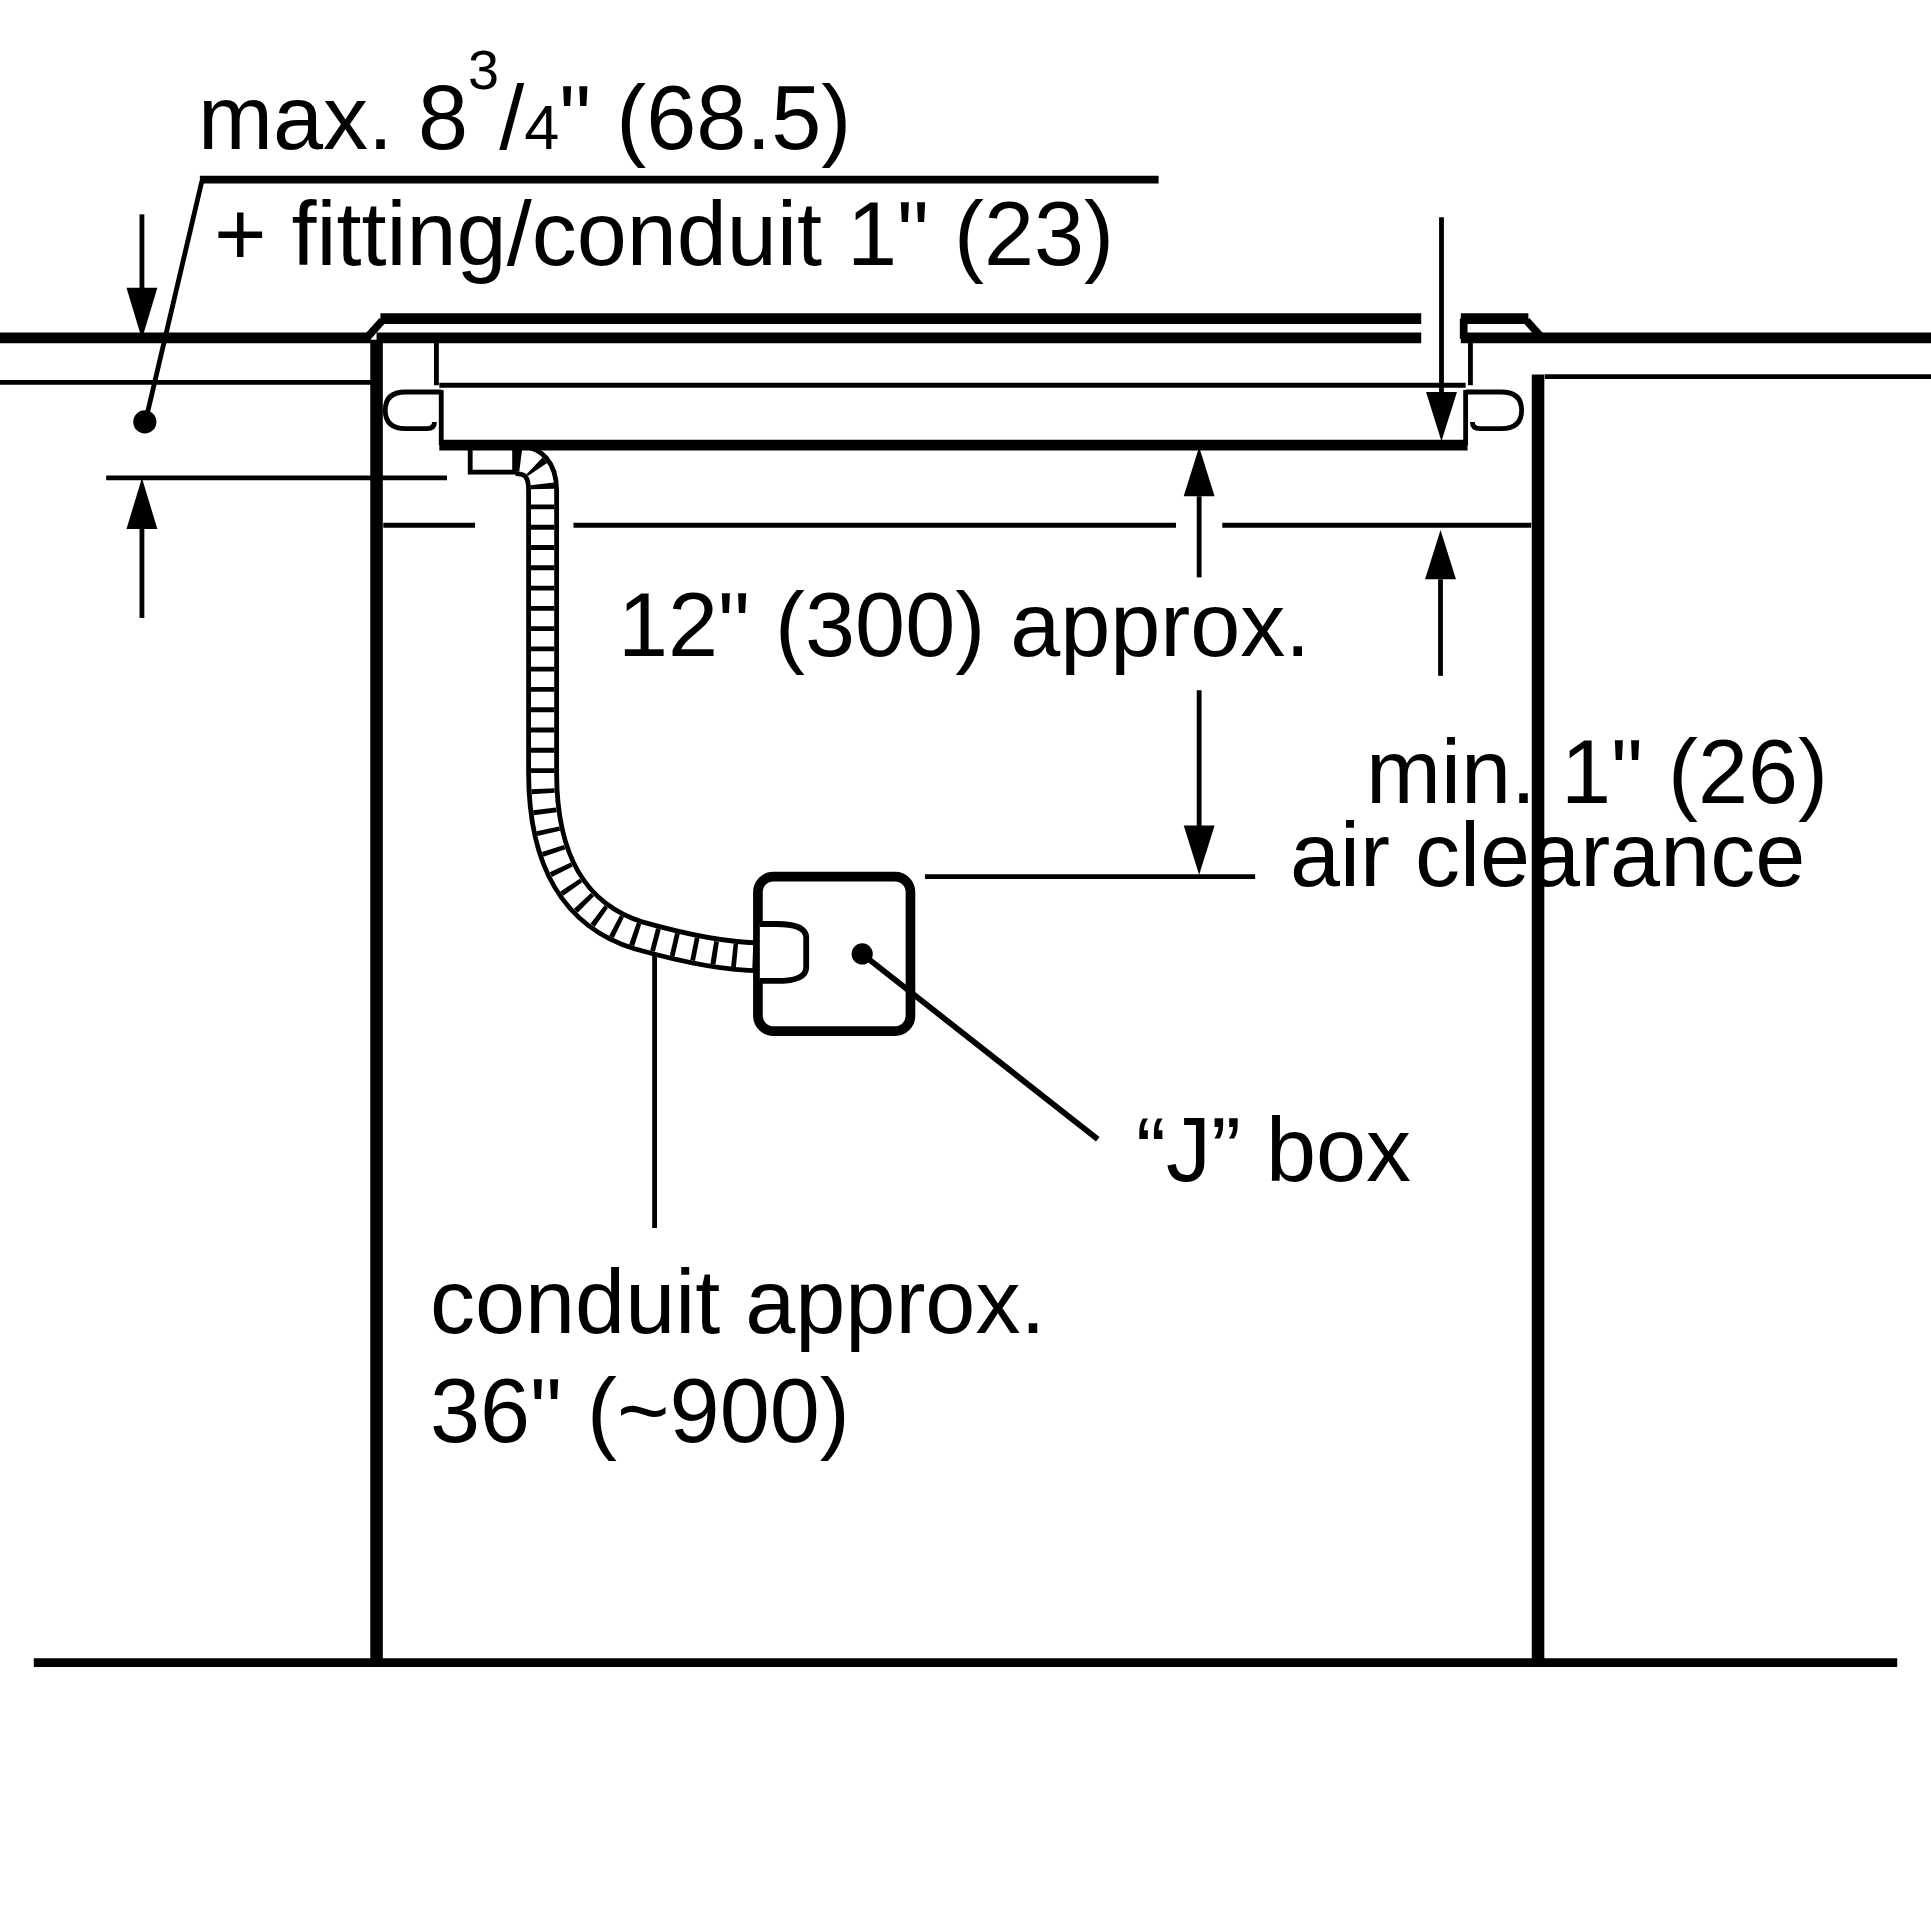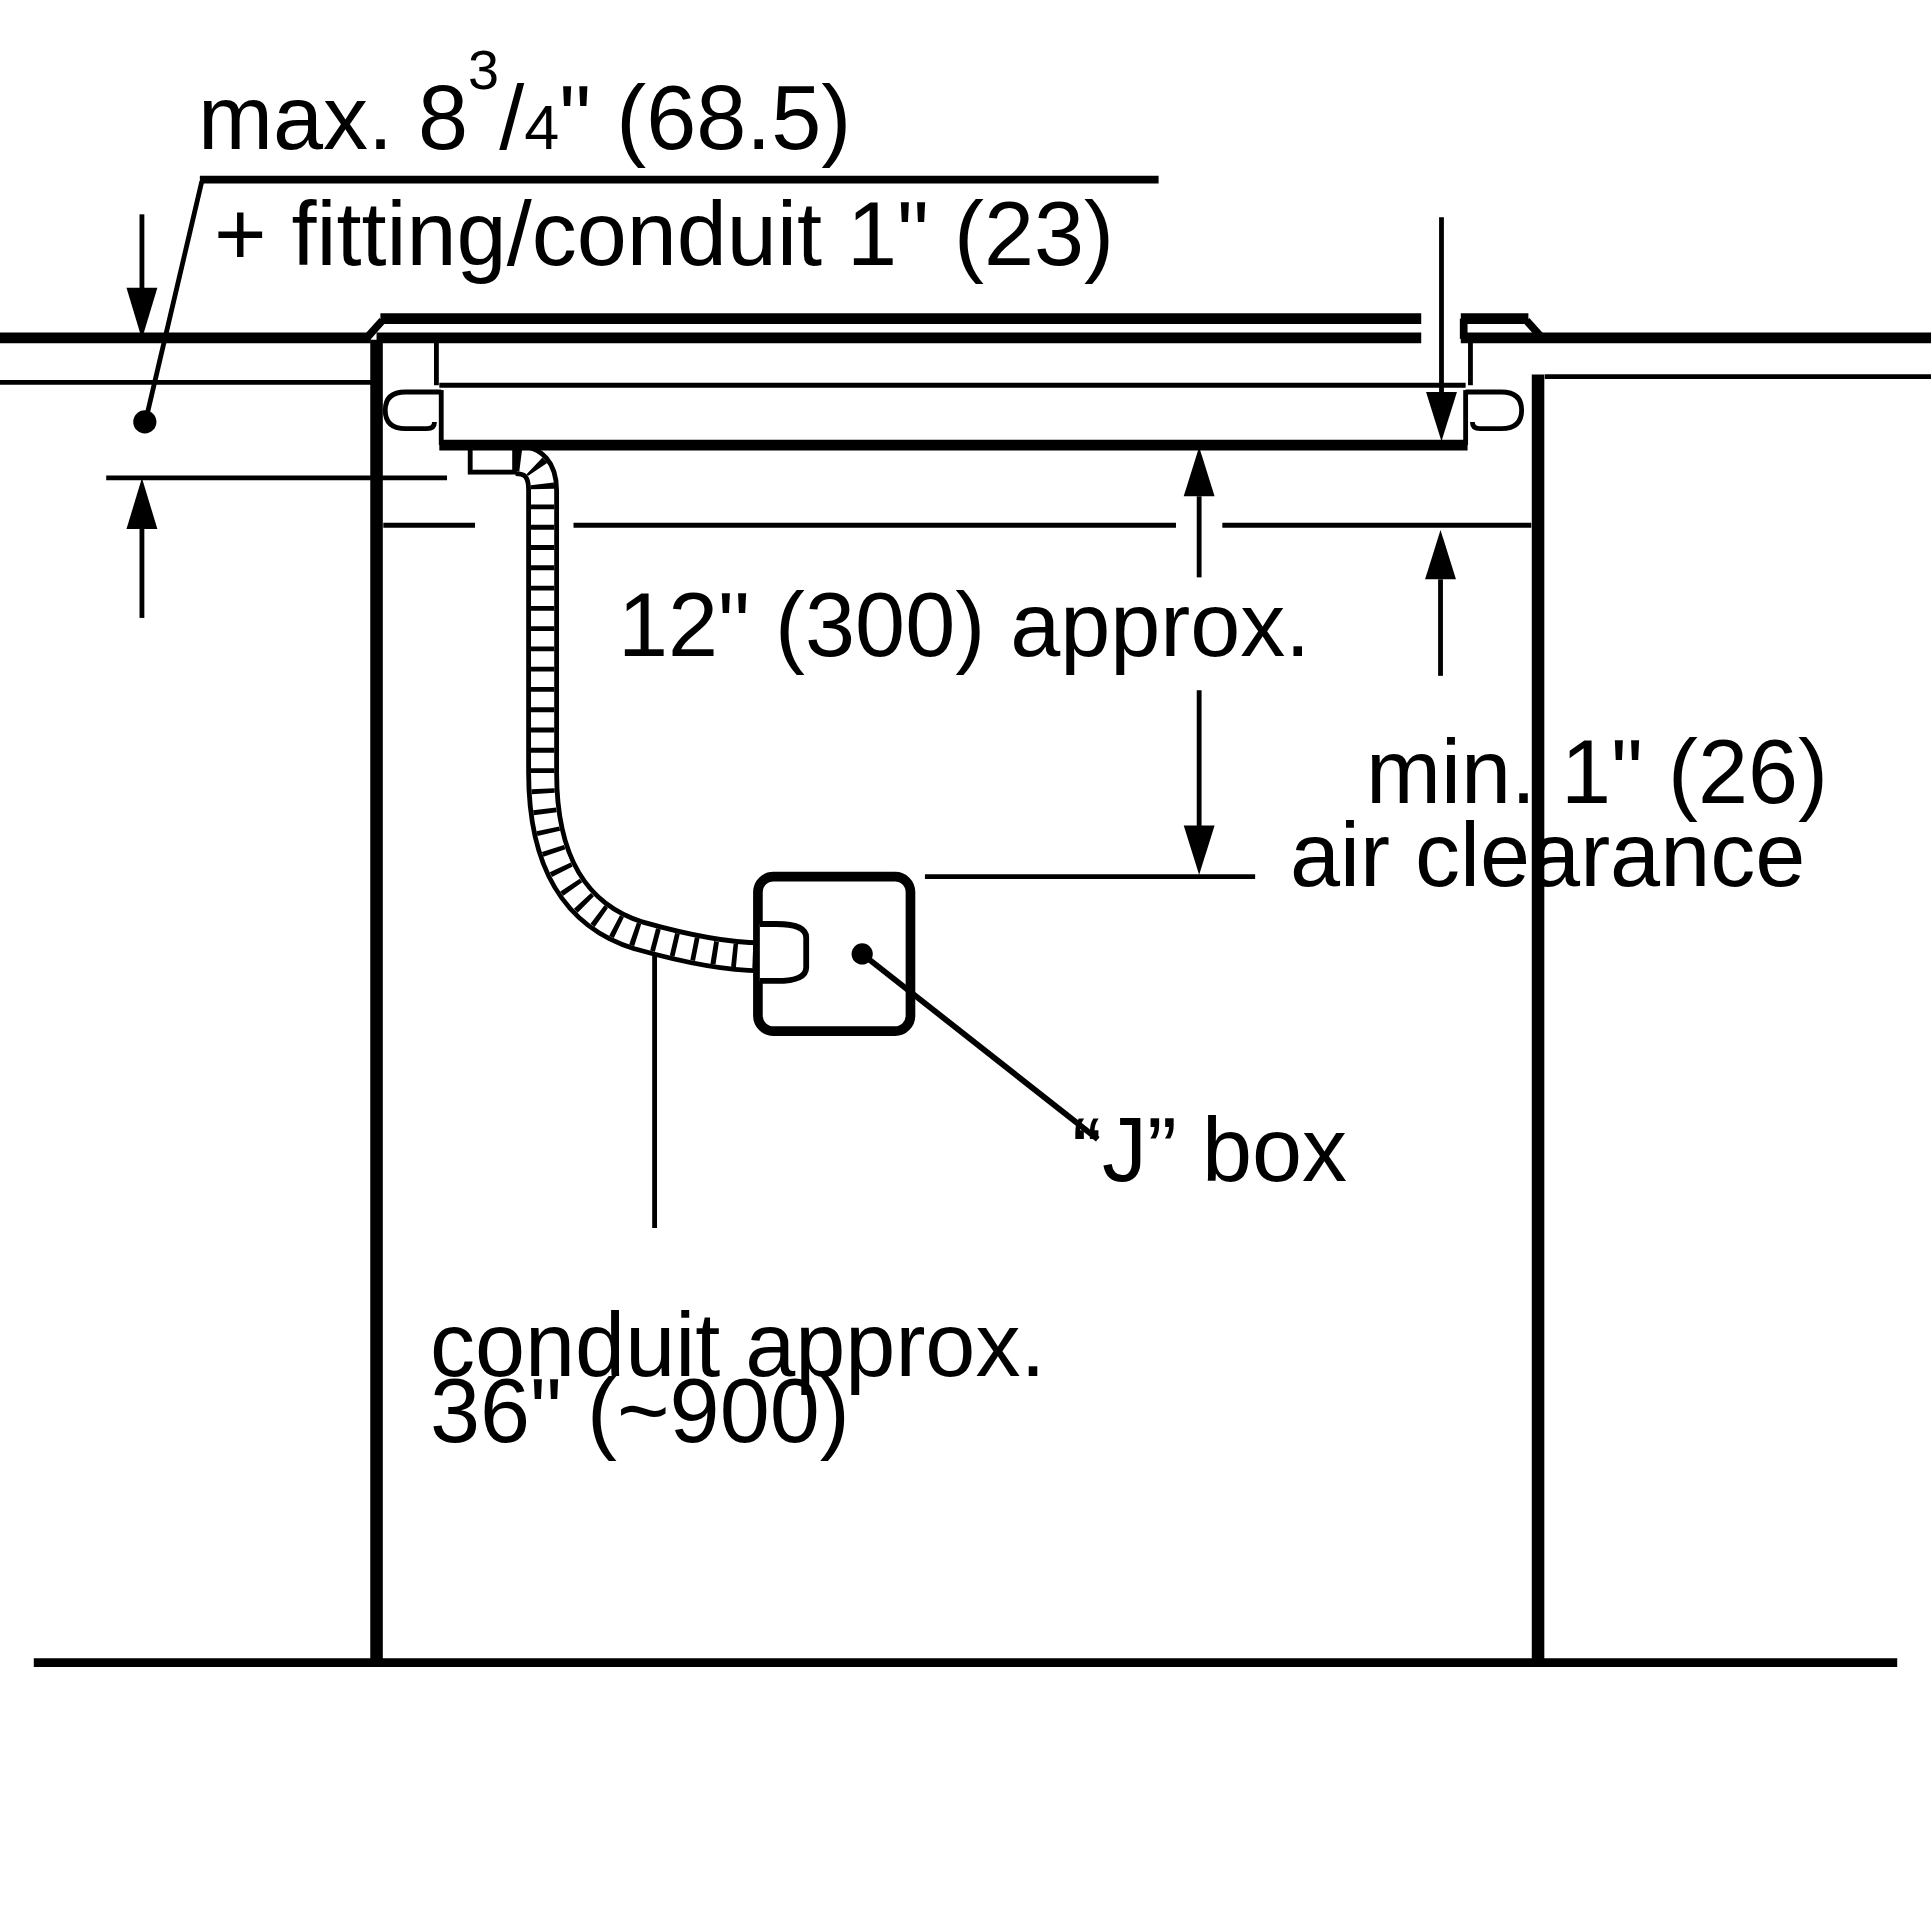--- a/index.html
+++ b/index.html
@@ -139,7 +139,7 @@
   <div class="lbl" style="left:1366px;top:727px">min. 1" (26)</div>
   <div class="lbl" style="left:1290px;top:810px">air clearance</div>
 
-  <div class="lbl" style="left:1072px;top:1105px">“J” box</div>
+  <div class="lbl" style="left:1136px;top:1105px">“J” box</div>
 
   <div class="lbl" style="left:430px;top:1300px">conduit approx.</div>
   <div class="lbl" style="left:430px;top:1366px">36" (~900)</div>

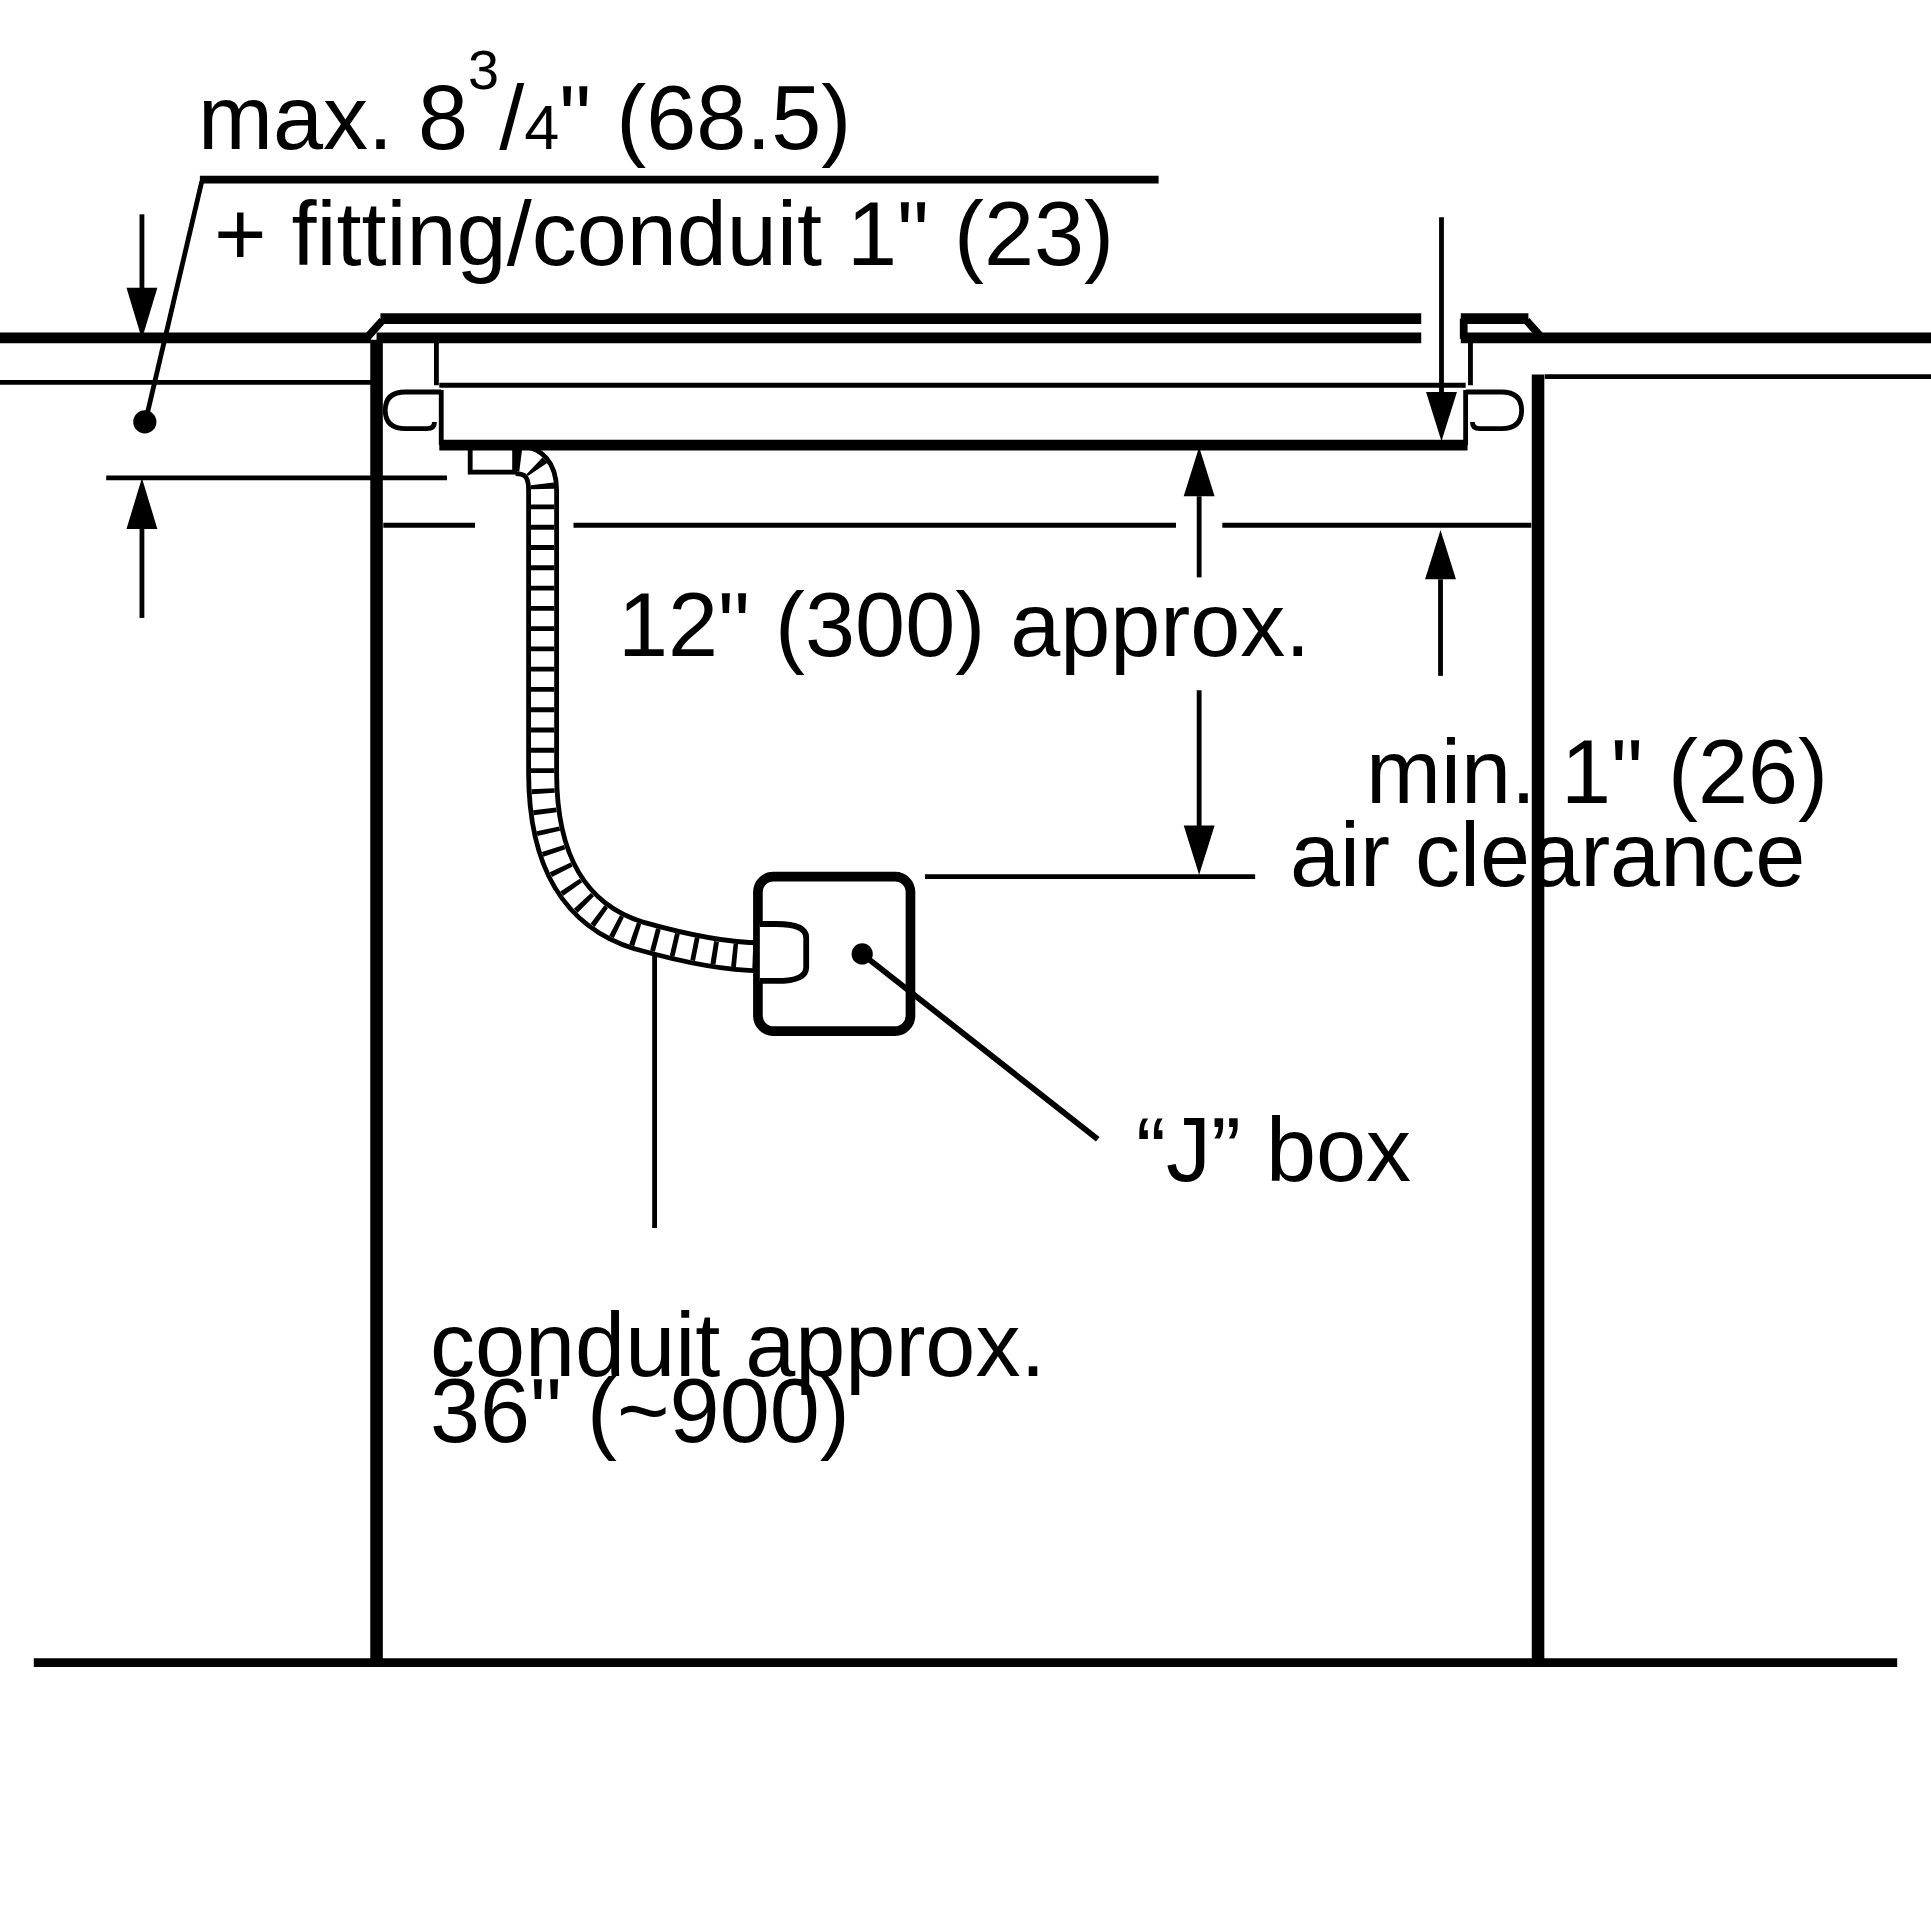--- a/index.html
+++ b/index.html
@@ -141,7 +141,7 @@
 
   <div class="lbl" style="left:1136px;top:1105px">“J” box</div>
 
-  <div class="lbl" style="left:430px;top:1300px">conduit approx.</div>
+  <div class="lbl" style="left:430px;top:1257px">conduit approx.</div>
   <div class="lbl" style="left:430px;top:1366px">36" (~900)</div>
 
 

